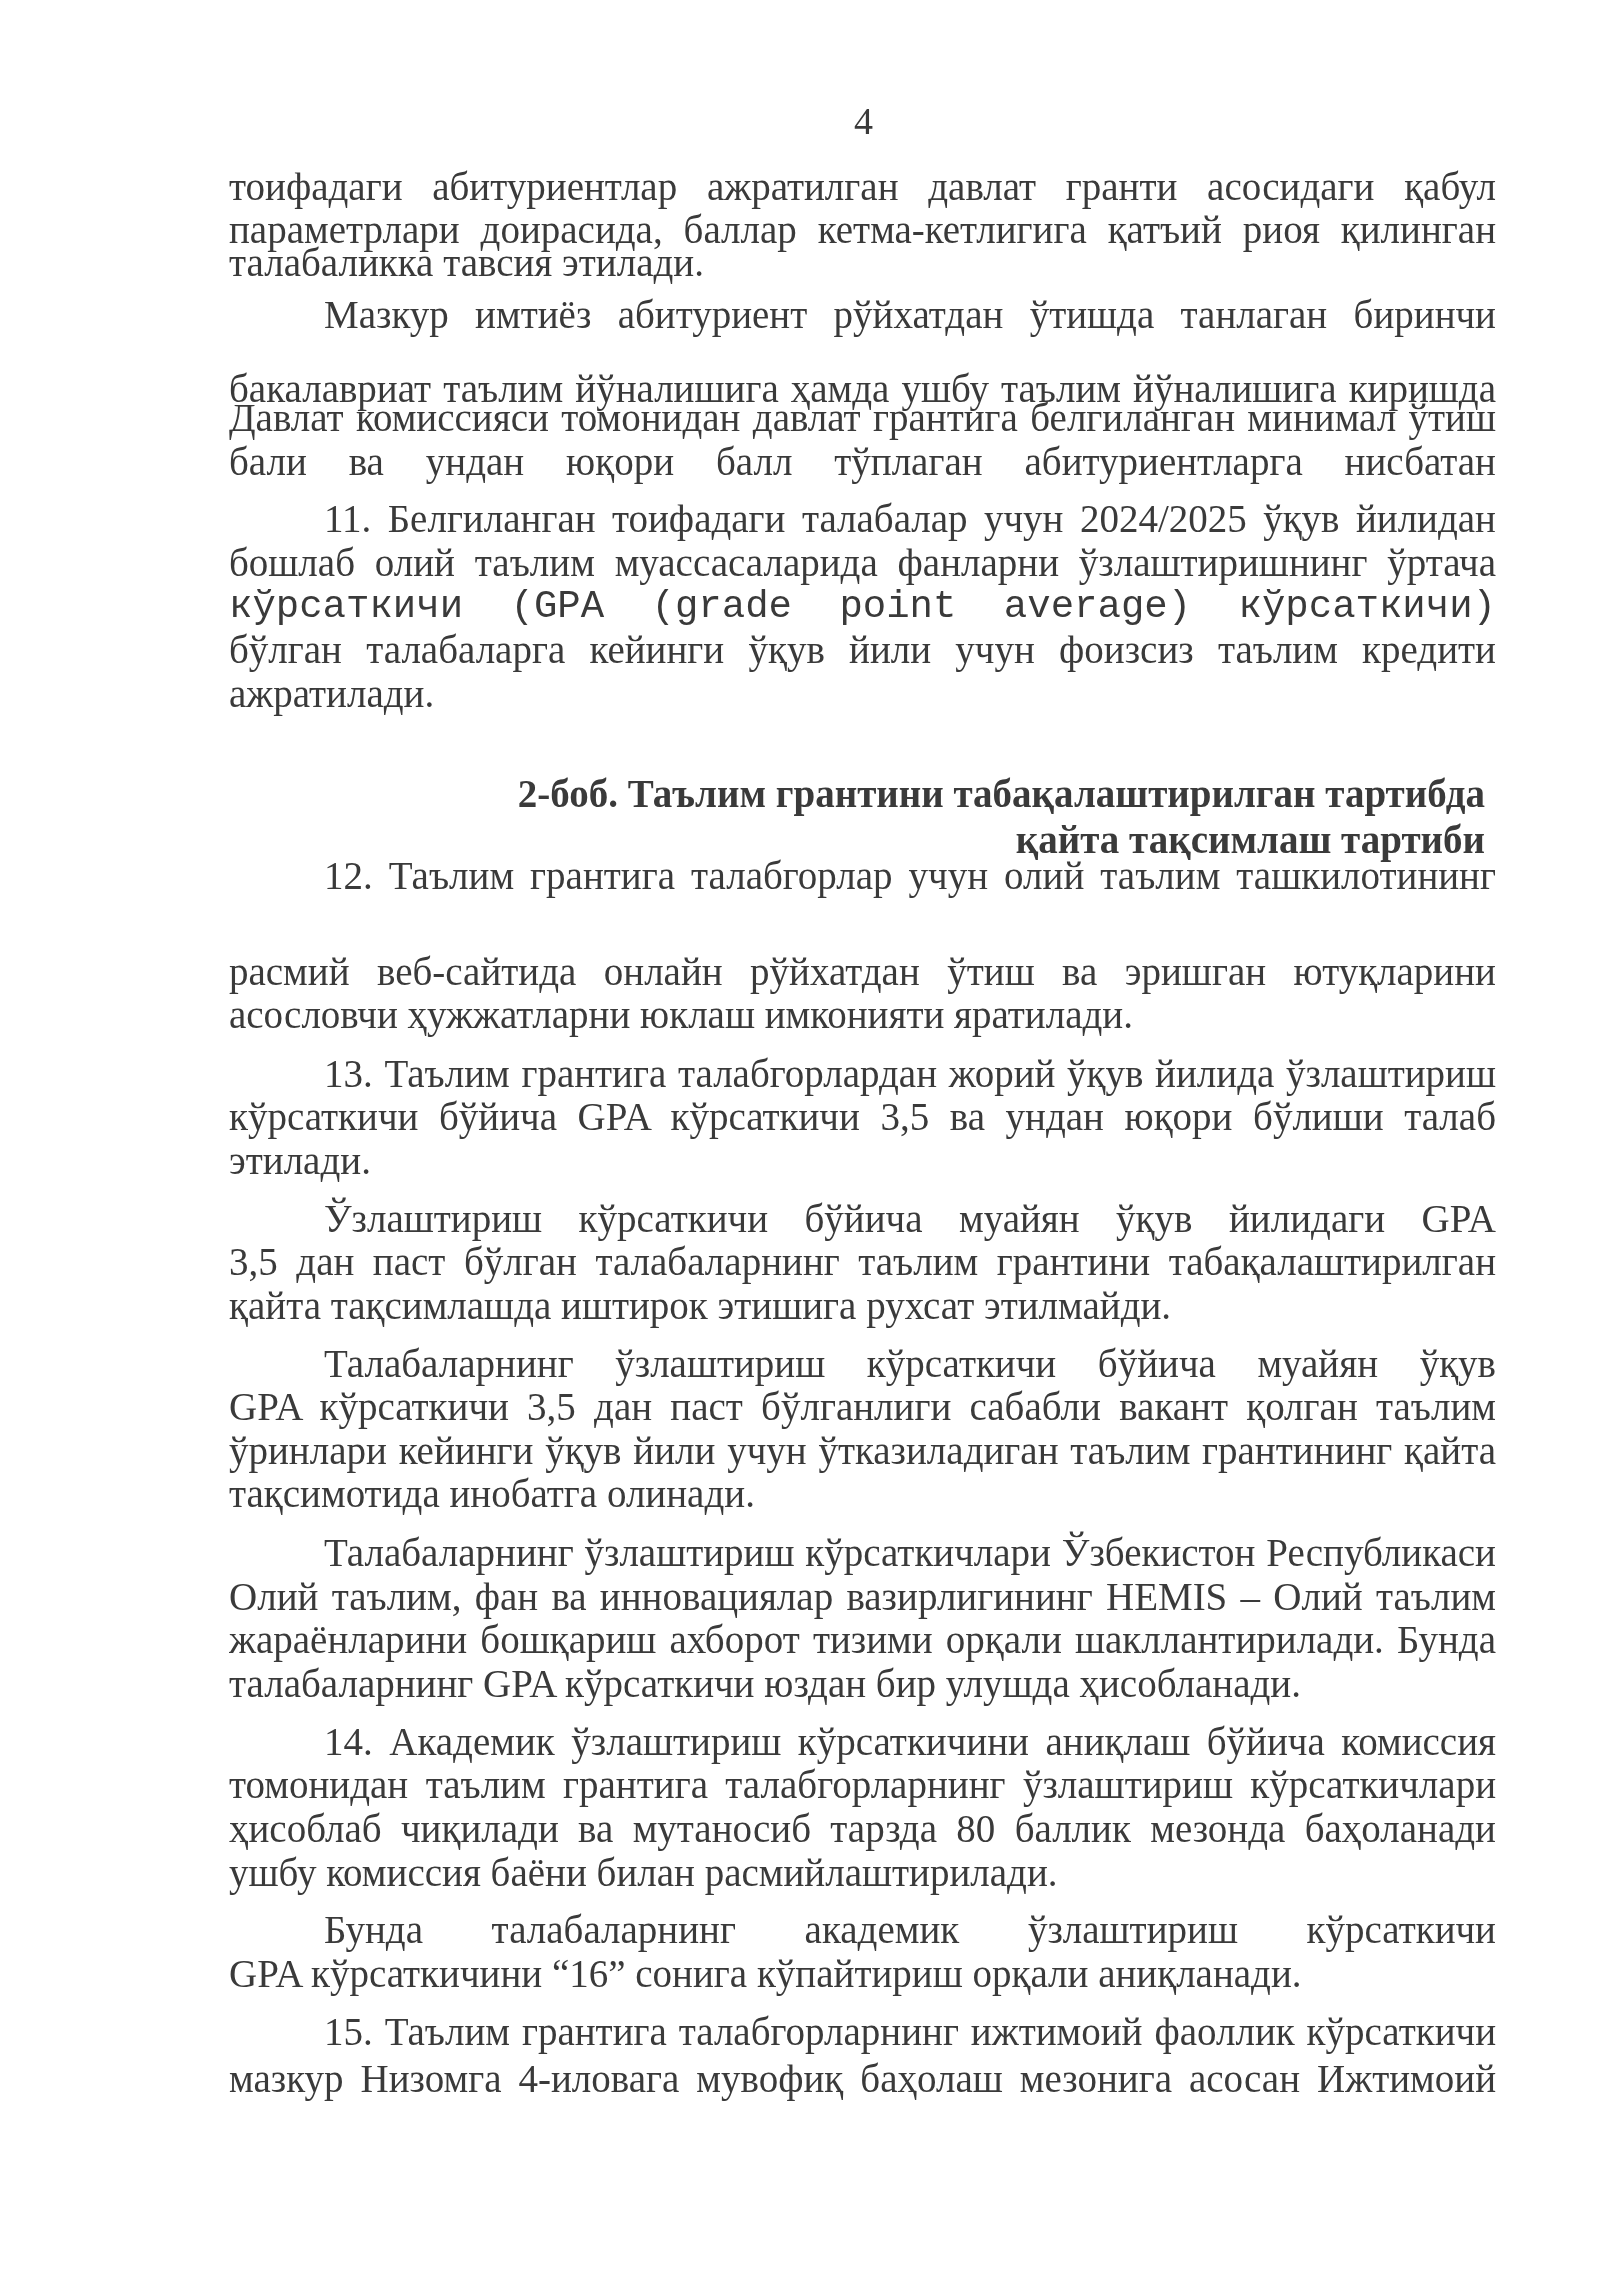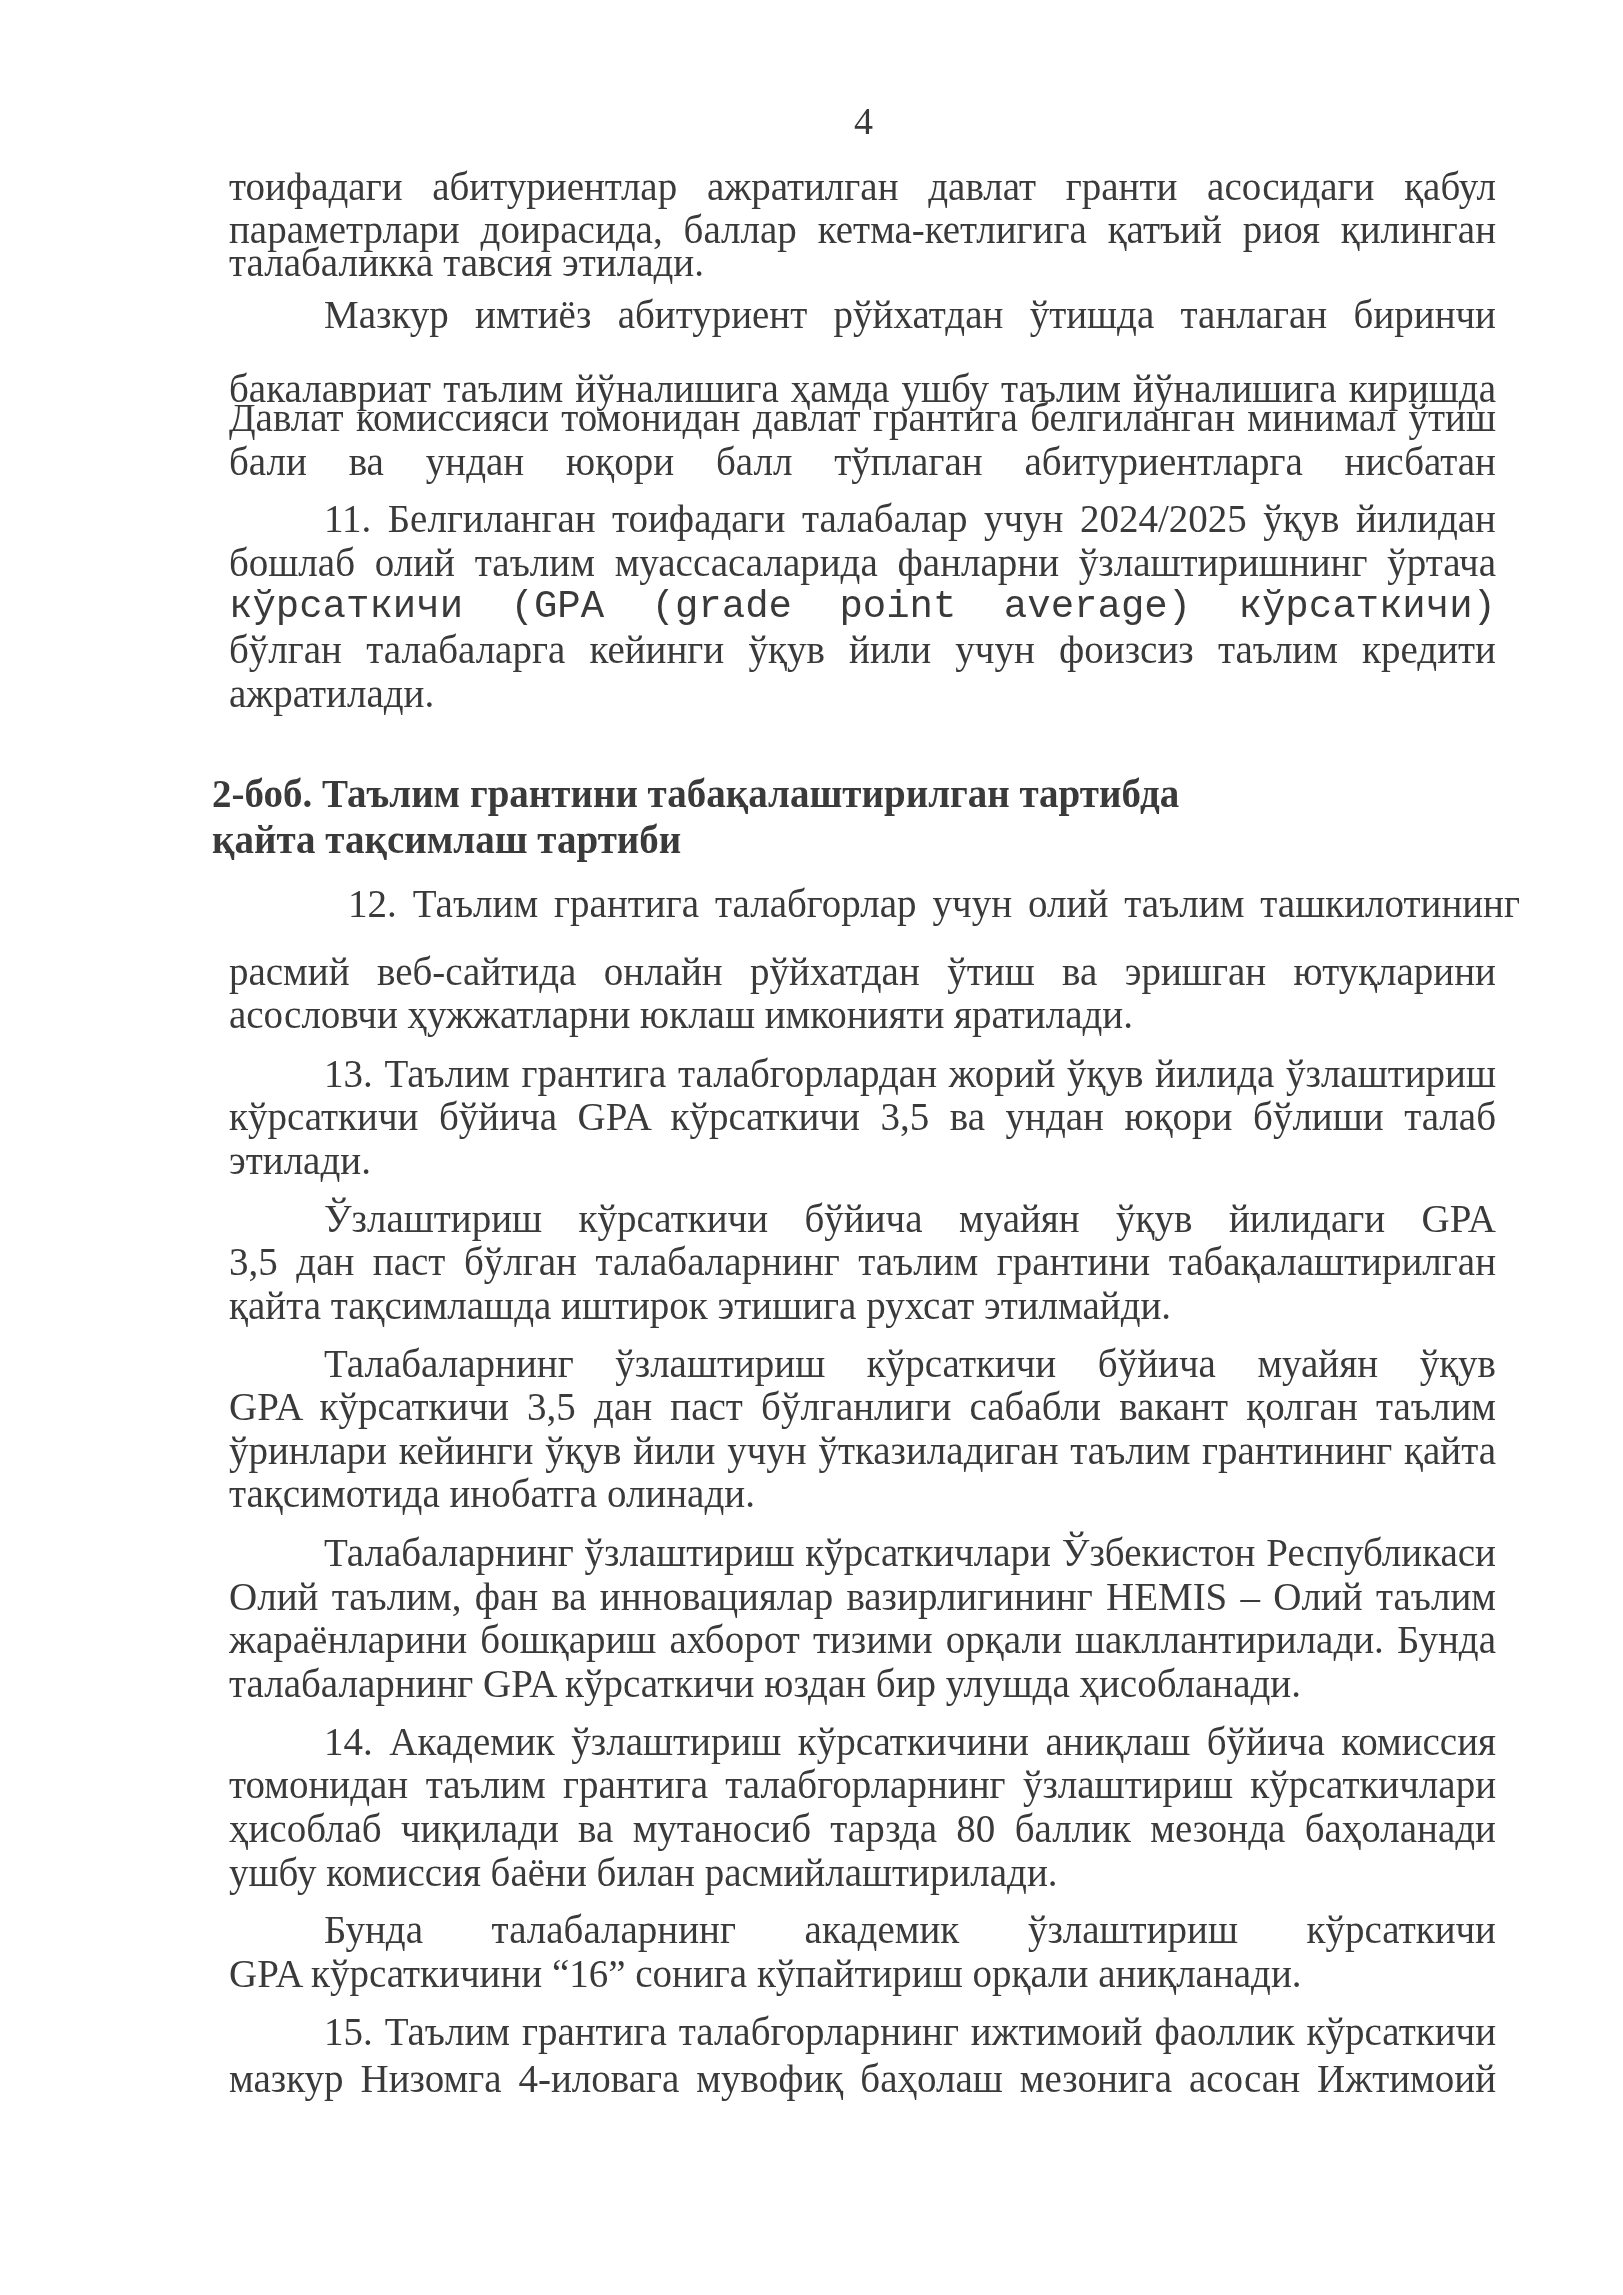--- a/index.html
+++ b/index.html
@@ -23,9 +23,9 @@
   .line.indent { left: 324px; width: 1172px; }
   .line.last { text-align-last: left; }
   .heading {
-    position: absolute; left: 212px; width: 1267px;
+    position: absolute; left: 218px; width: 1267px;
     font-size: 39px; line-height: 46px; height: 46px;
-    font-weight: bold; text-align: left; white-space: nowrap;
+    font-weight: bold; text-align: right; white-space: nowrap;
   }
 </style>
 </head>

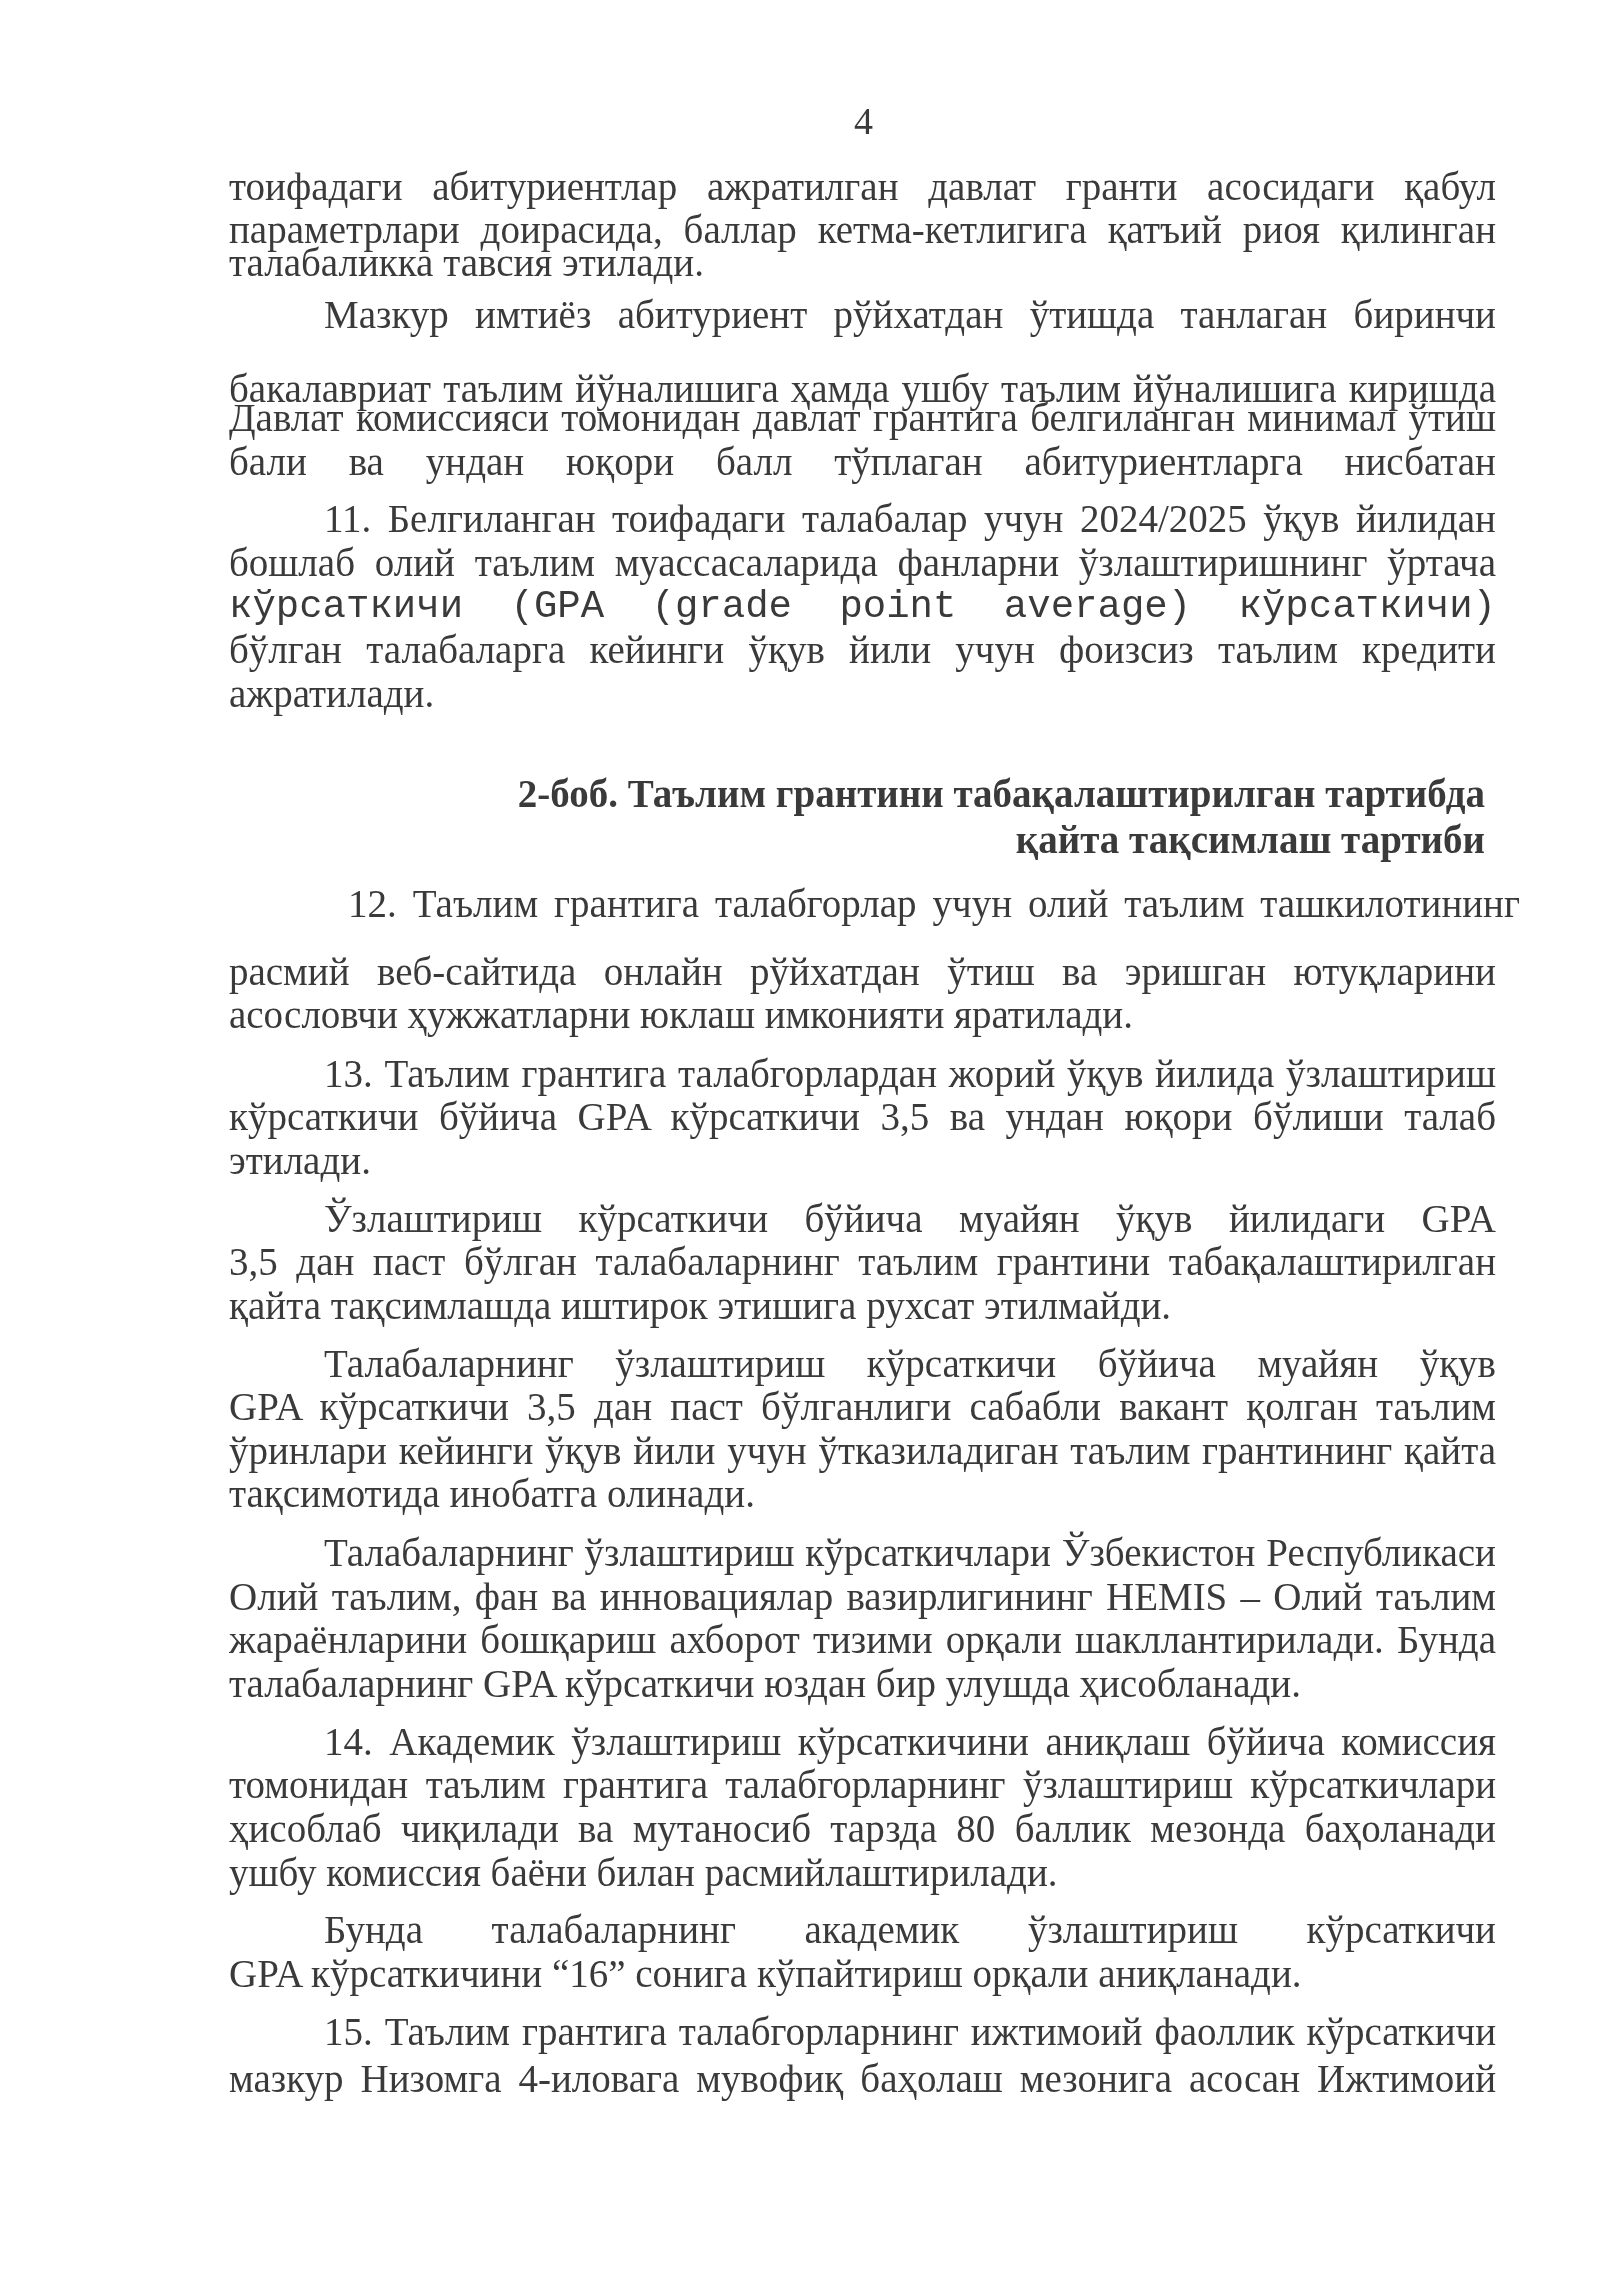--- a/index.html
+++ b/index.html
@@ -62,7 +62,7 @@
   </div>
 
   <div>
-    <div class="line indent" style="top: 881px; white-space: normal; overflow: hidden; margin-left: 24px;">12. Таълим грантига талабгорлар учун олий таълим ташкилотининг</div>
+    <div class="line indent" style="top: 853px; white-space: normal; overflow: hidden;">12. Таълим грантига талабгорлар учун олий таълим ташкилотининг</div>
     <div class="line" style="top: 949px; white-space: normal; overflow: hidden;">расмий веб-сайтида онлайн рўйхатдан ўтиш ва эришган ютуқларини</div>
     <div class="line last" style="top:992px">асословчи ҳужжатларни юклаш имконияти яратилади.</div>
   </div>

